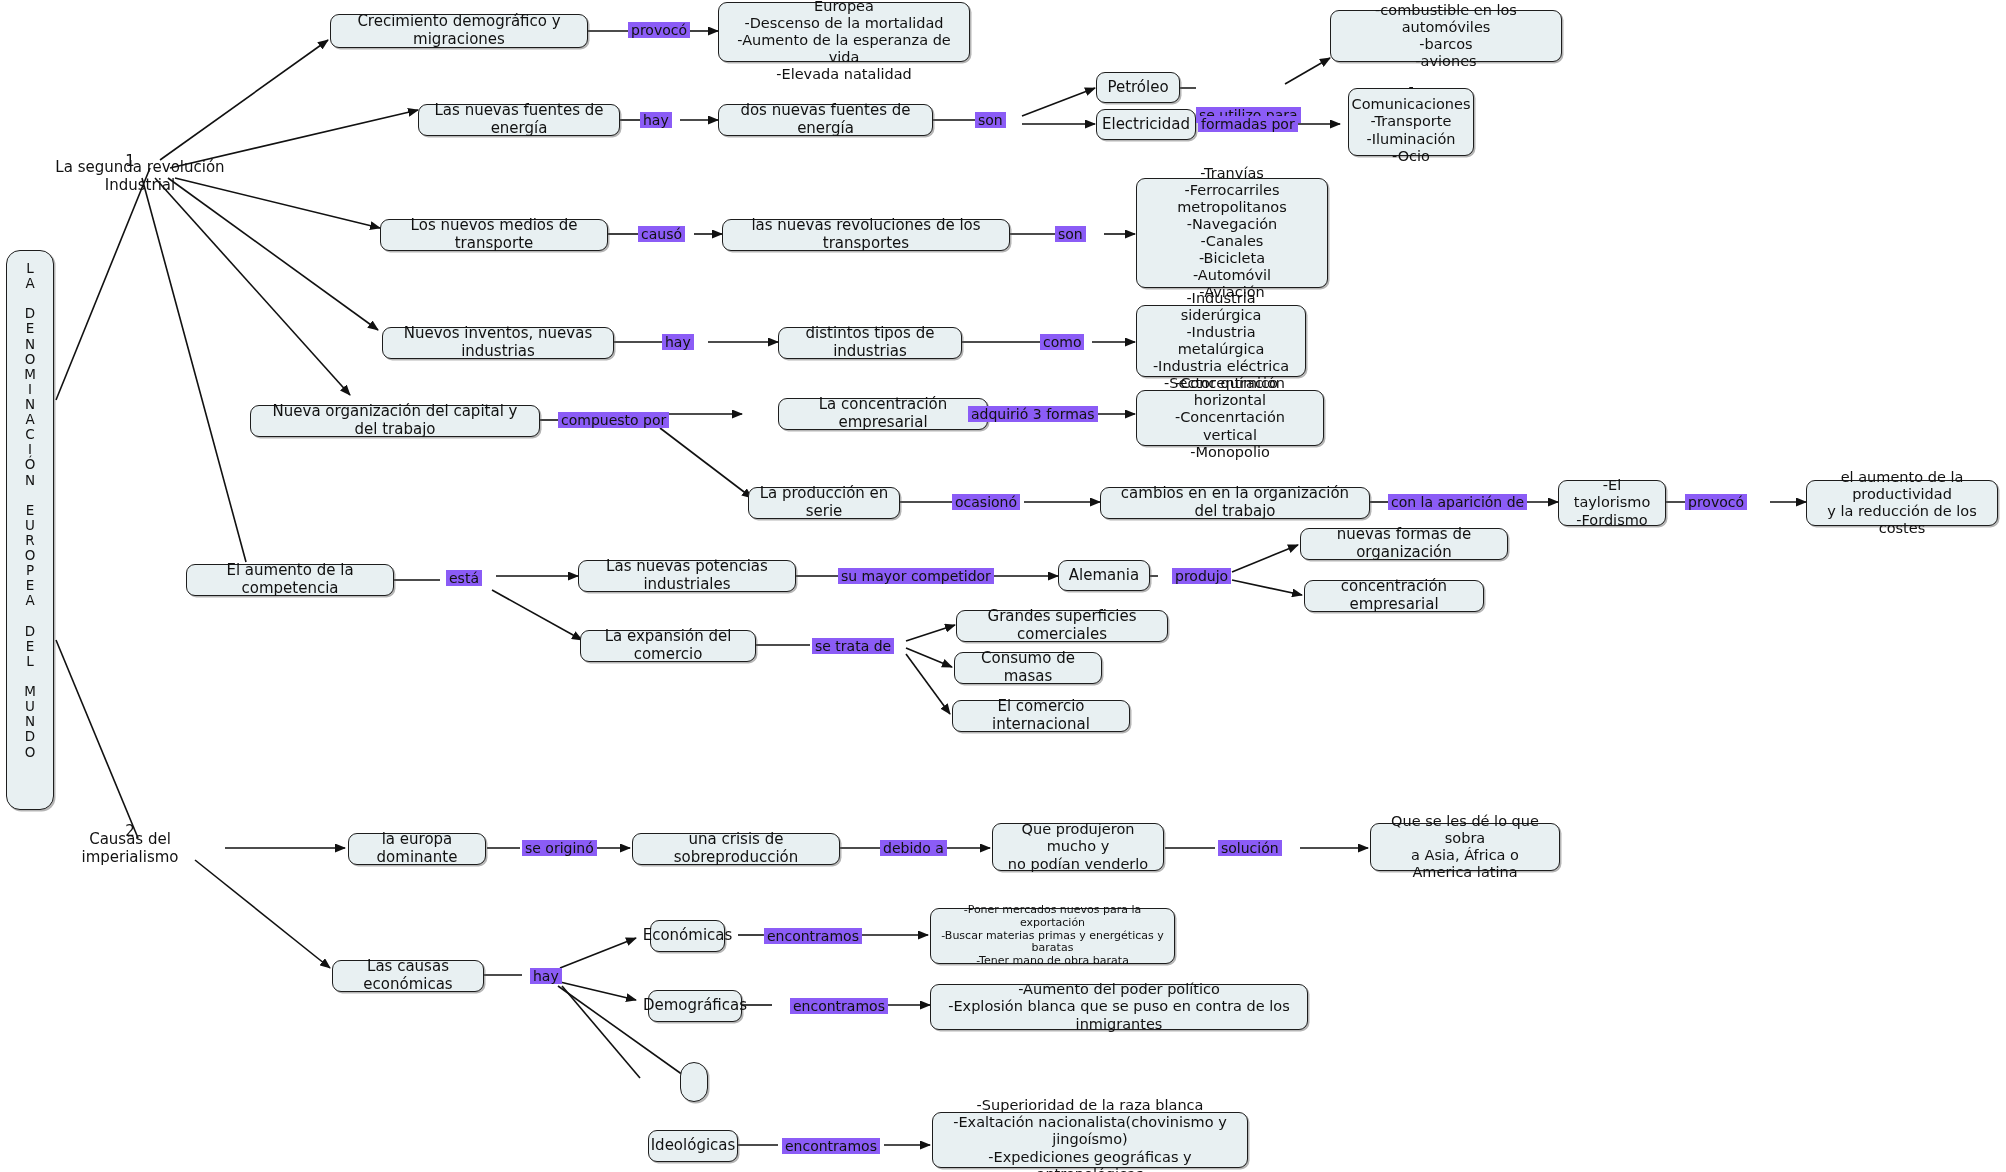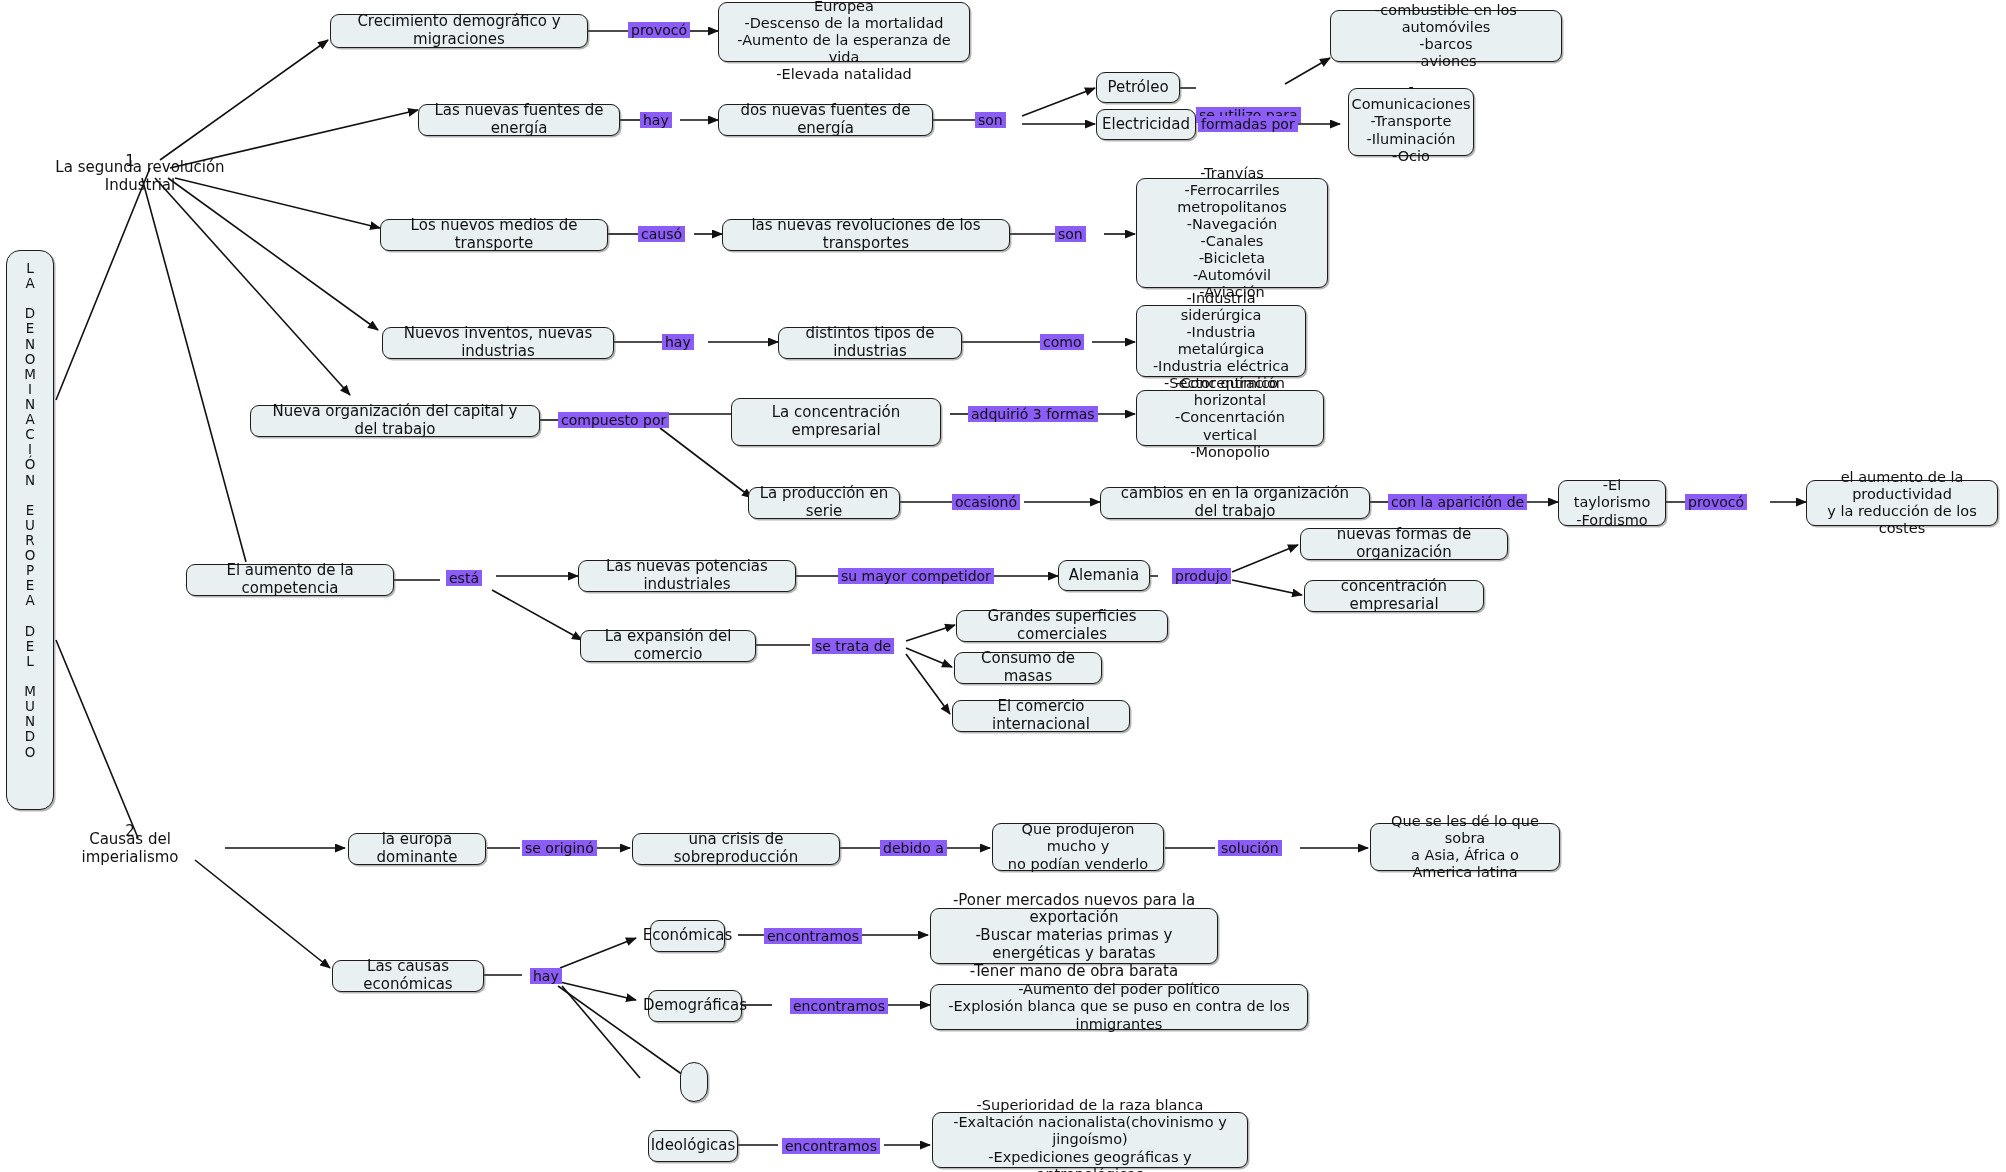--- a/index.html
+++ b/index.html
@@ -245,7 +245,7 @@
 
   <div class="node" style="left:250px;top:405px;width:290px;height:32px;">Nueva organización del capital y del trabajo</div>
   <span class="link-label" style="left:558px;top:412px;">compuesto por</span>
-  <div class="node" style="left:731px;top:398px;width:210px;height:48px;">La concentración empresarial</div>
+  <div class="node" style="left:778px;top:398px;width:210px;height:32px;">La concentración empresarial</div>
   <span class="link-label" style="left:968px;top:406px;">adquirió 3 formas</span>
   <div class="node" style="left:1136px;top:390px;width:188px;height:56px;font-size:14.5px;">-Concentración horizontal
 -Concenrtación vertical

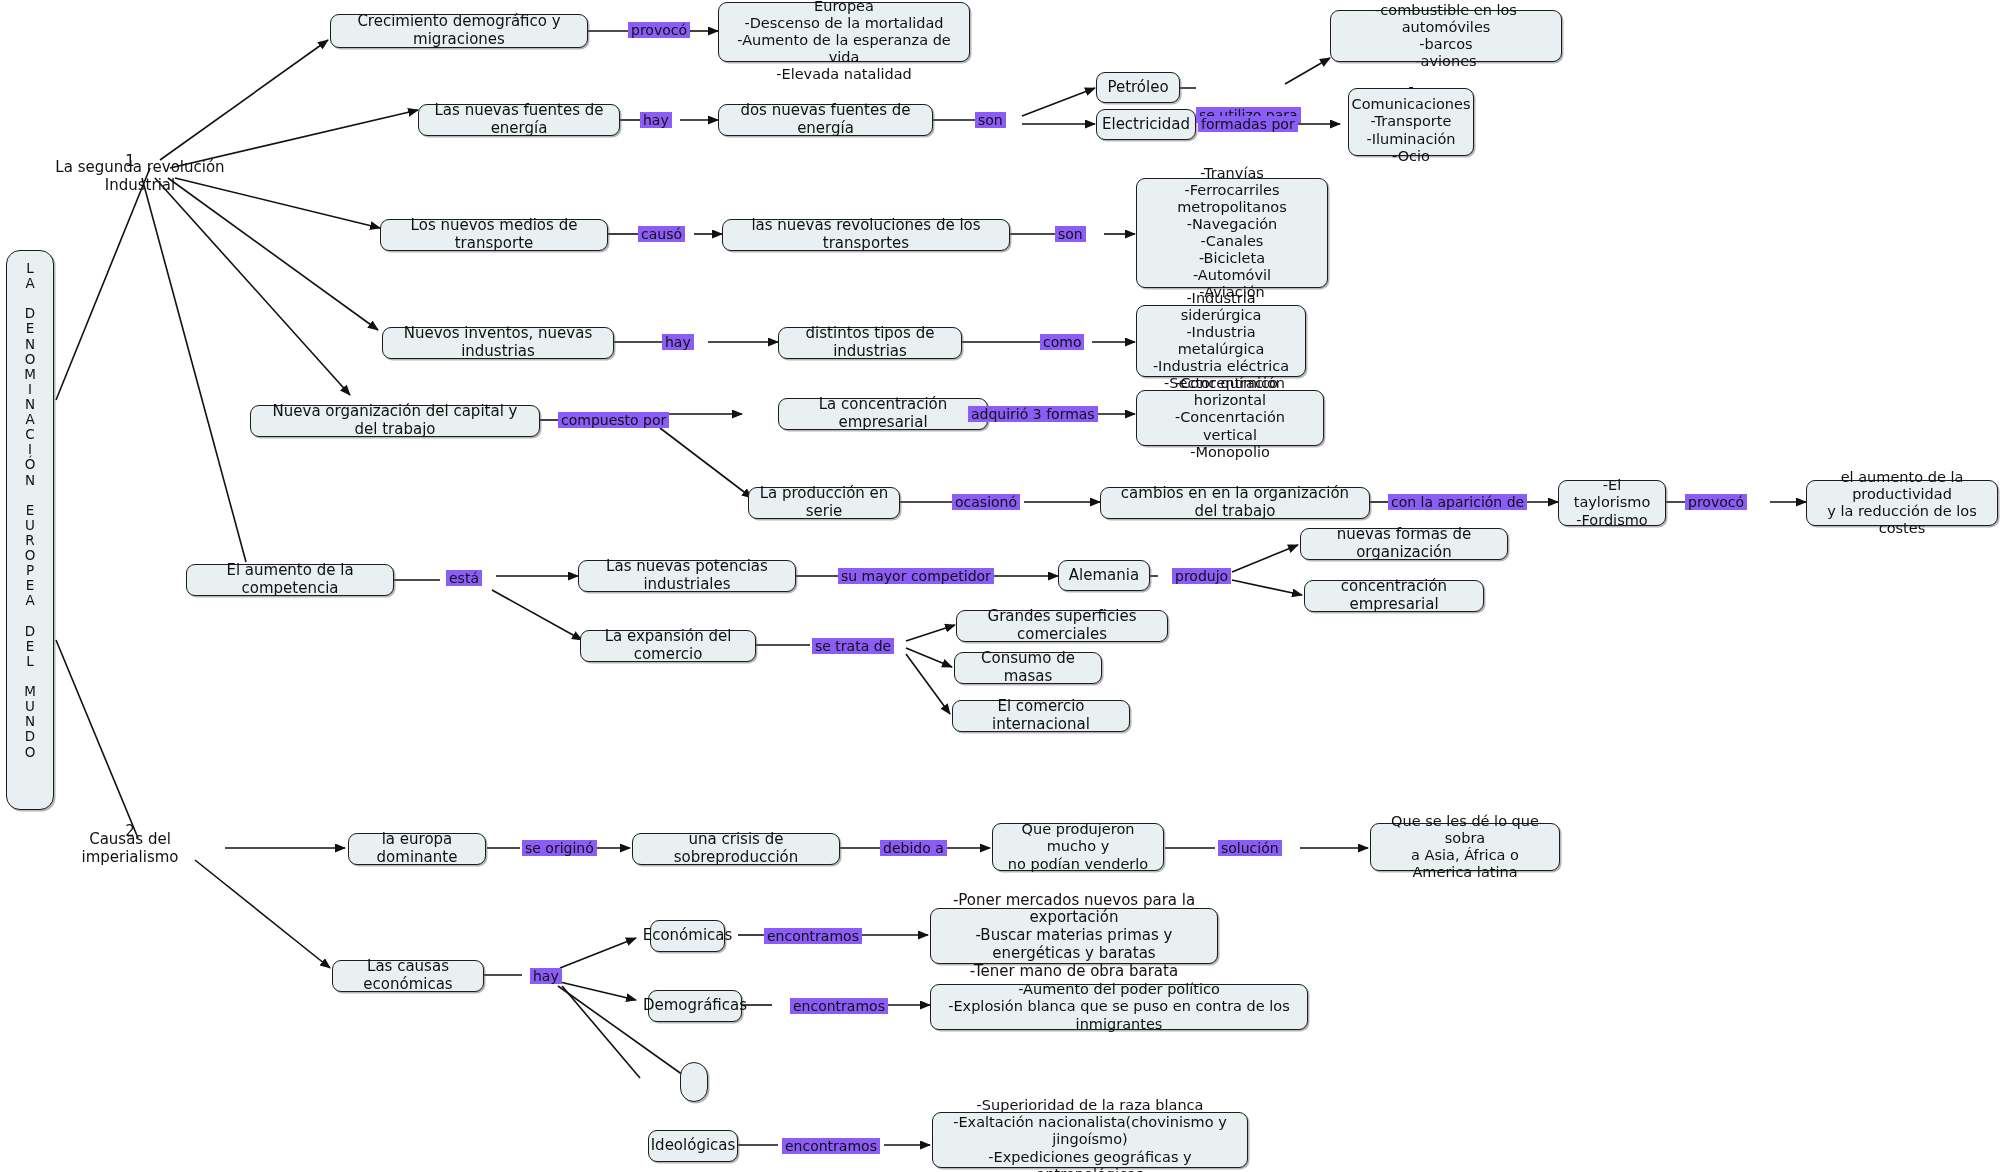--- a/index.html
+++ b/index.html
@@ -291,7 +291,7 @@
 
   <div class="node" style="left:650px;top:920px;width:75px;height:32px;">Económicas</div>
   <span class="link-label" style="left:764px;top:928px;">encontramos</span>
-  <div class="node" style="left:930px;top:908px;width:288px;height:56px;font-size:15px;">-Poner mercados nuevos para la exportación
+  <div class="node" style="left:930px;top:908px;width:245px;height:56px;font-size:11px;">-Poner mercados nuevos para la exportación
 -Buscar materias primas y energéticas y baratas
 -Tener mano de obra barata</div>
 

